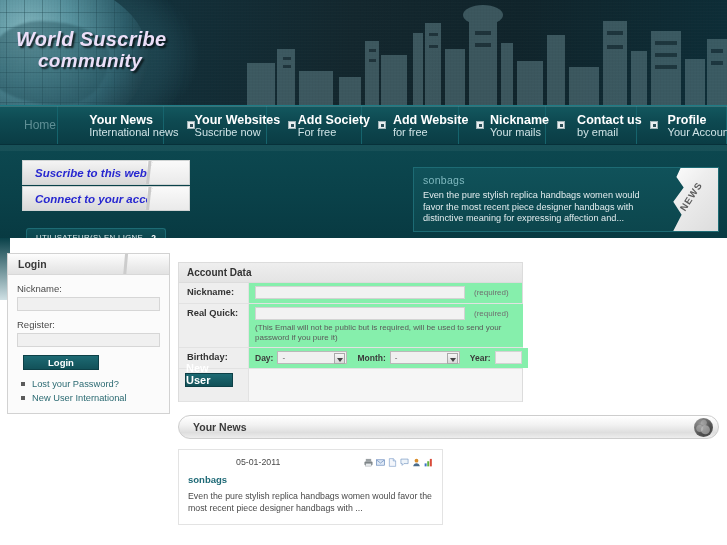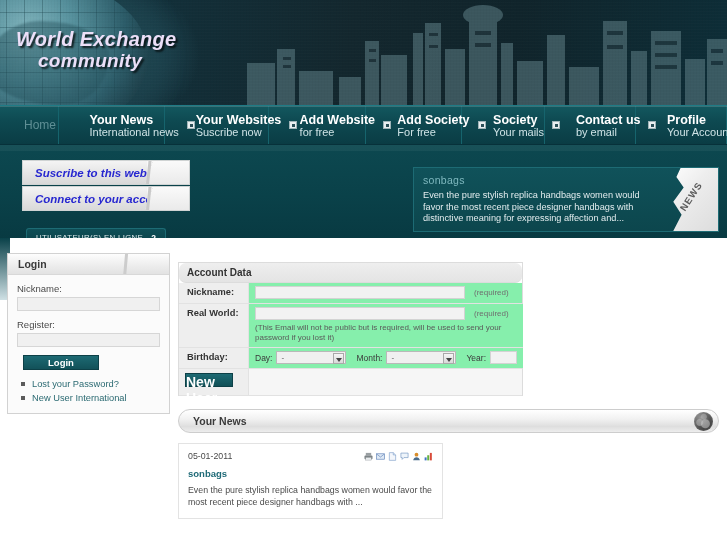--- a/index.html
+++ b/index.html
@@ -333,7 +333,7 @@
     </svg>
     <div class="noise"></div>
     <div class="brand">
-      <span class="l1">World Exchange</span>
+      <span class="l1">World Suscribe</span>
       <span class="l2">community</span>
     </div>
   </div>

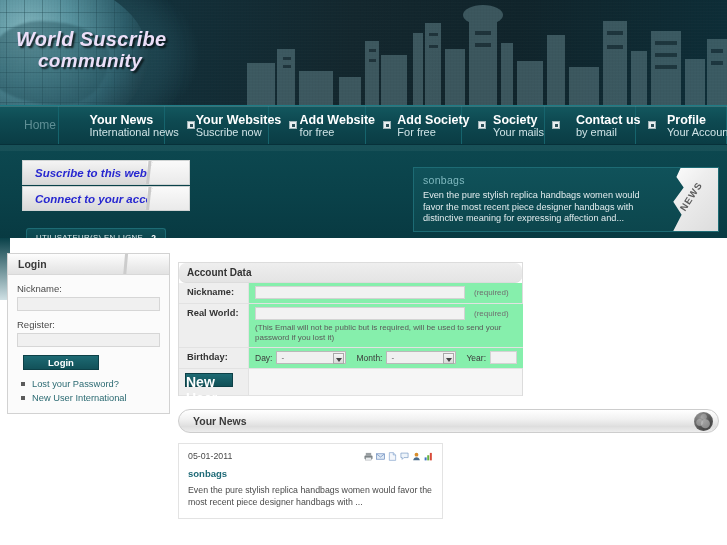--- a/index.html
+++ b/index.html
@@ -361,16 +361,16 @@
 
     <div class="nav-item">
       <div class="nav-text">
+        <span class="nav-title">Add Society</span>
+        <span class="nav-sub">For free</span>
+      </div>
+      <span class="nav-box"></span>
+    </div>
+
+    <div class="nav-item">
+      <div class="nav-text">
         <span class="nav-title">Add Website</span>
         <span class="nav-sub">for free</span>
-      </div>
-      <span class="nav-box"></span>
-    </div>
-
-    <div class="nav-item">
-      <div class="nav-text">
-        <span class="nav-title">Add Society</span>
-        <span class="nav-sub">For free</span>
       </div>
       <span class="nav-box"></span>
     </div>

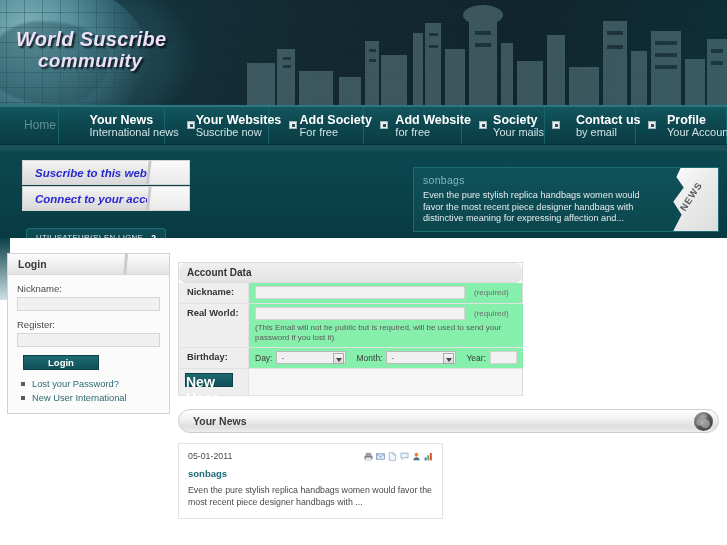--- a/index.html
+++ b/index.html
@@ -377,7 +377,7 @@
 
     <div class="nav-item">
       <div class="nav-text">
-        <span class="nav-title">Society</span>
+        <span class="nav-title">Nickname</span>
         <span class="nav-sub">Your mails</span>
       </div>
       <span class="nav-box"></span>

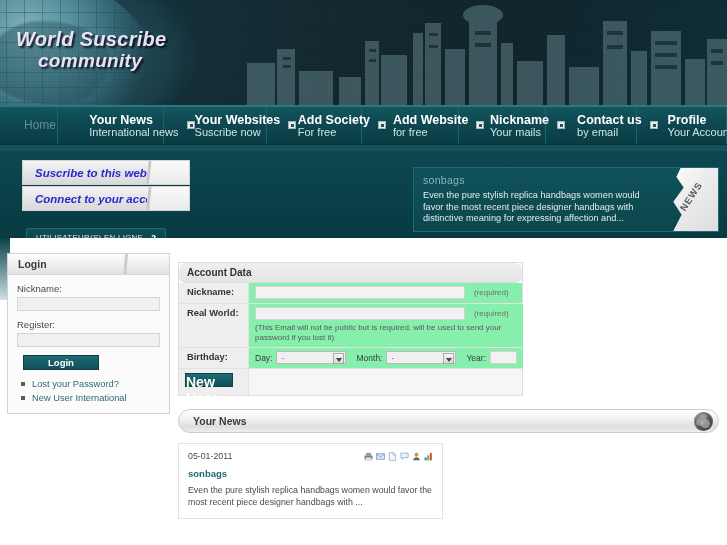--- a/index.html
+++ b/index.html
@@ -231,7 +231,7 @@
   .acct .sect {
     background: linear-gradient(180deg,#eeeeee,#e4e4e4);
     border-bottom:1px solid #dcdcdc;
-    font-size:10px; font-weight:bold; color:#333; padding:4px 0 4px 8px;border-radius:7px;
+    font-size:10px; font-weight:bold; color:#333; padding:4px 0 4px 8px;
   }
   .arow { display:flex; border-bottom:1px solid #e2e2e2; min-height:19px; }
   .acell-l {

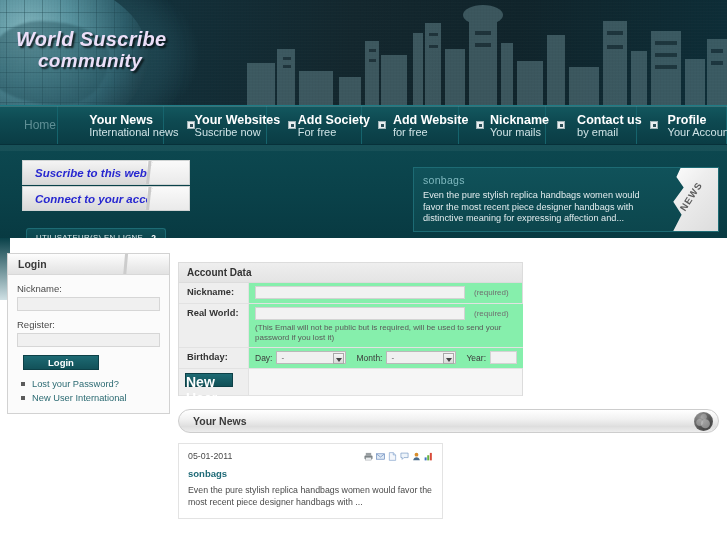--- a/index.html
+++ b/index.html
@@ -476,7 +476,7 @@
         </div>
 
         <div class="arow">
-          <div class="acell-l">Real World:</div>
+          <div class="acell-l">Real Quick:</div>
           <div class="acell-r">
             <div class="fline">
               <input class="tinput w210" type="text" value="" style="">

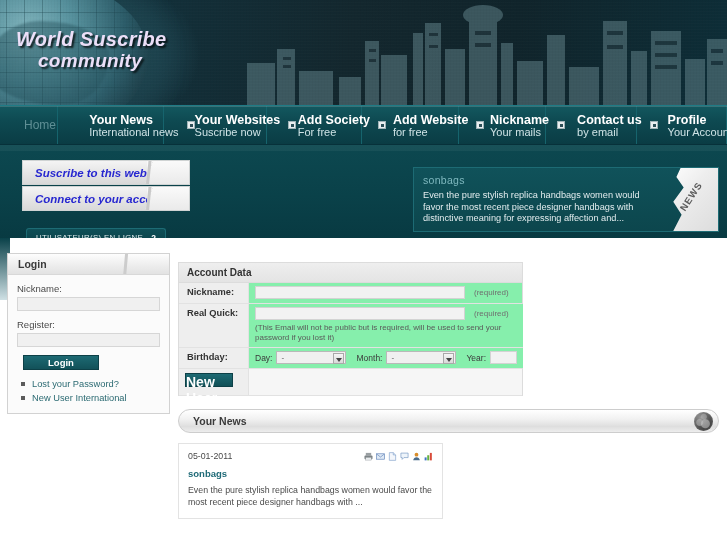--- a/index.html
+++ b/index.html
@@ -482,7 +482,7 @@
               <input class="tinput w210" type="text" value="" style="">
               <span class="req">(required)</span>
             </div>
-            <div class="note">(This Email will not be public but is required, will be used to send your password if you lost it)</div>
+            <div class="note">(This Email will not be public but is required, will be used to send your password if you pure it)</div>
           </div>
         </div>
 

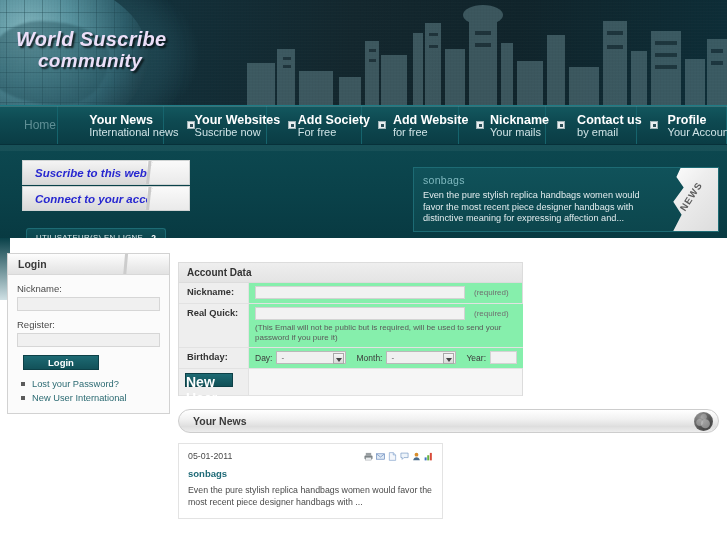--- a/index.html
+++ b/index.html
@@ -258,7 +258,7 @@
     content:""; position:absolute; left:2px; top:4px;
     border-left:3px solid transparent; border-right:3px solid transparent; border-top:4px solid #444;
   }
-  .fl-lbl { font-size:8.5px; color:#3a3a3a; margin:0 4px 0 0; }
+  .fl-lbl { font-size:8.5px; color:#3a3a3a; margin:0 4px 0 0;font-weight:bold; }
   .fl-lbl.sp { margin-left:10px;text-align:center; }
   .newuser {
     width:48px; height:14px; margin:2px 0 6px 3px;

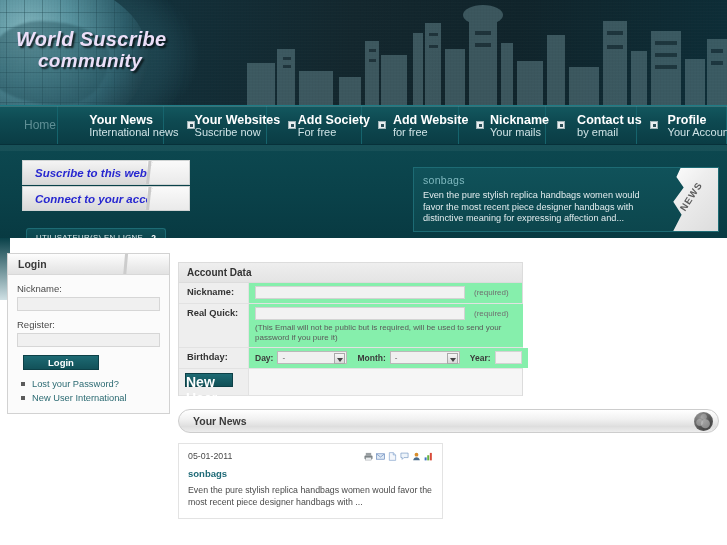--- a/index.html
+++ b/index.html
@@ -261,10 +261,10 @@
   .fl-lbl { font-size:8.5px; color:#3a3a3a; margin:0 4px 0 0;font-weight:bold; }
   .fl-lbl.sp { margin-left:10px;text-align:center; }
   .newuser {
-    width:48px; height:14px; margin:2px 0 6px 3px;
+    width:48px; height:14px; margin:2px 0 12px 3px;
     background: linear-gradient(180deg,#1d6a73,#115057);
-    border:1px solid #0d4047; color:#fff; font-size:14px; font-weight:bold;
-    display:flex; align-items:flex-start; justify-content:center; cursor:pointer;
+    border:1px solid #0d4047; color:#fff; font-size:11px; font-weight:bold;
+    display:flex; align-items:flex-end; justify-content:center; cursor:pointer;
   }
   .btnrow { display:flex; border-bottom:1px solid #e2e2e2; }
   .btnrow .bl { width:70px; flex:0 0 70px; background:#eeeeee; border-right:1px solid #e2e2e2; padding:2px 0 2px 3px;}

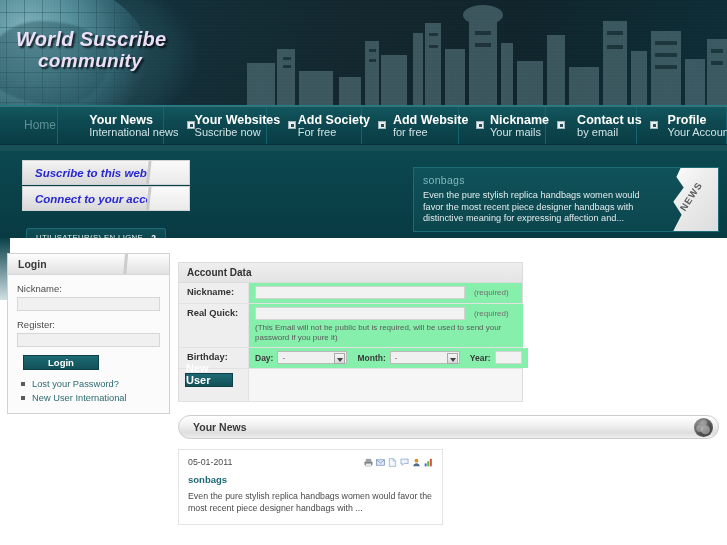--- a/index.html
+++ b/index.html
@@ -276,7 +276,7 @@
     margin-top:10px; width:265px; border:1px solid #e3e3e3; background:#ffffff;
     padding:7px 9px 10px 9px;
   }
-  .ni-top { display:flex; align-items:center; justify-content:space-between; }
+  .ni-top { display:flex; align-items:center; justify-content:space-between;margin-left:48px; }
   .ni-date { font-size:8.8px; color:#4a4a4a; }
   .ni-icons { display:flex; gap:3px; align-items:center; }
   .ni-title { font-size:9.5px; font-weight:bold; color:#1f6a77; margin-top:7px; }

